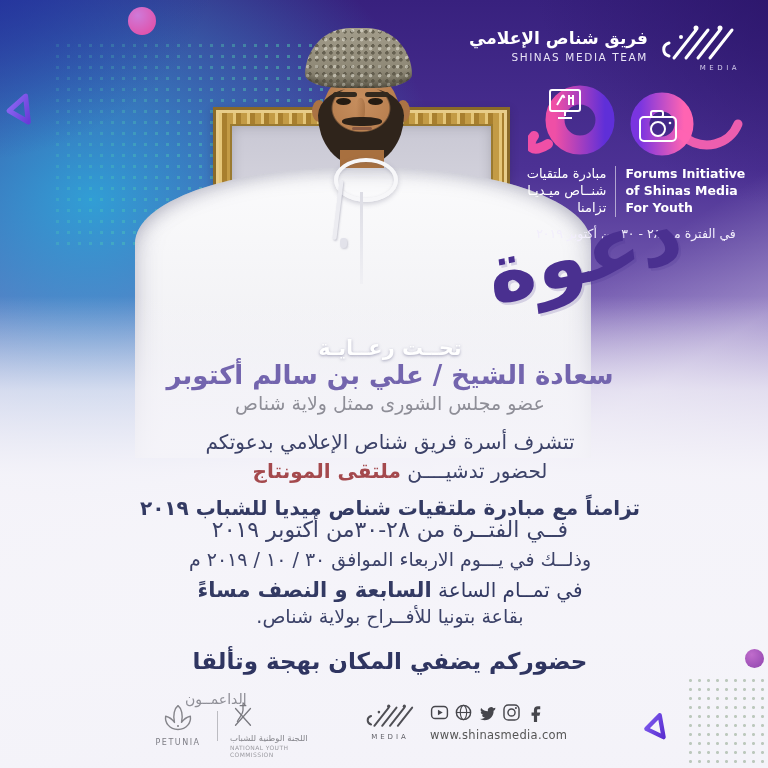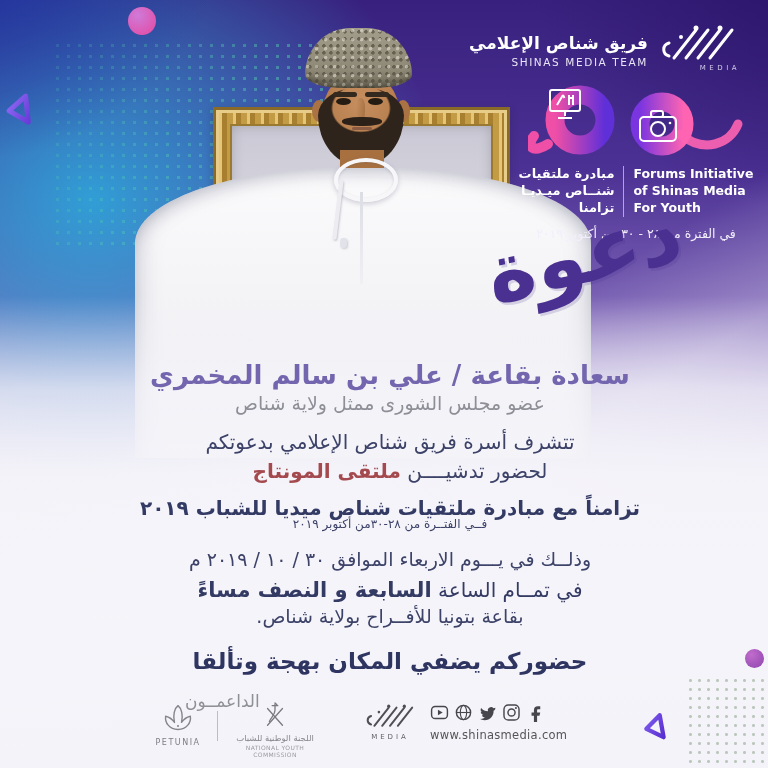--- a/index.html
+++ b/index.html
@@ -75,7 +75,7 @@
     background:linear-gradient(180deg, rgba(246,245,250,0) 0%, rgba(246,245,250,.72) 20%,
       rgba(246,245,250,.95) 38%, rgba(244,243,249,.92) 100%);}
   
-  .header{right:28px;top:20px;z-index:7;display:flex;align-items:center;gap:8px;}
+  .header{right:28px;top:20px;z-index:7;display:flex;align-items:flex-start;gap:8px;}
   .header-text{text-align:right;padding-top:8px;}
   .header-title-ar{color:#fff;font-size:17px;font-weight:bold;}
   .header-title-en{color:#e9e5f6;font-size:10.5px;letter-spacing:1.6px;margin-top:3px;}

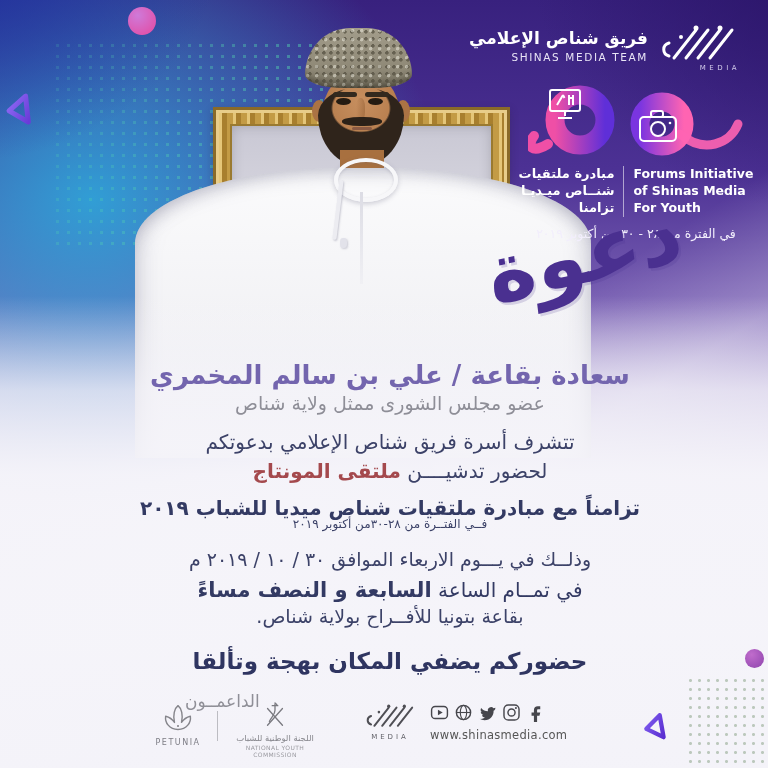--- a/index.html
+++ b/index.html
@@ -84,7 +84,7 @@
   
   .forums{right:10px;top:84px;width:244px;z-index:7;text-align:center;}
   .forums-rows{display:flex;justify-content:center;align-items:stretch;gap:9px;margin-top:0;}
-  .forums-ar{color:#fff;font-size:13px;font-weight:bold;line-height:1.3;text-align:right;direction:rtl;}
+  .forums-ar{color:#fff;font-size:13px;font-weight:normal;line-height:1.3;text-align:right;direction:rtl;}
   .forums-divider{width:1px;background:rgba(255,255,255,.55);}
   .forums-en{color:#fff;font-size:12.5px;font-weight:bold;line-height:1.35;text-align:left;}
   .forums-date{color:#f2eefc;font-size:12.5px;margin-top:9px;}

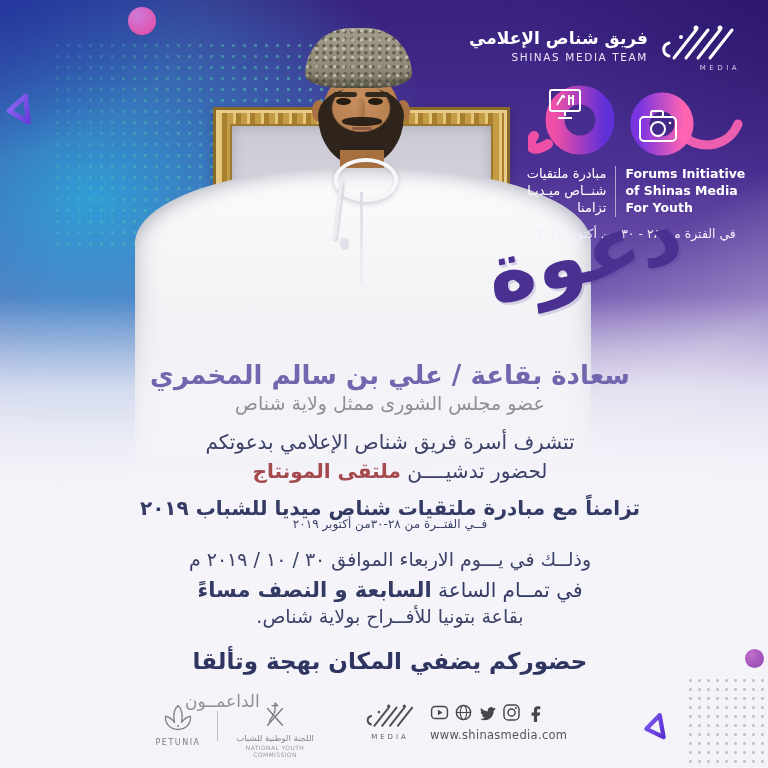--- a/index.html
+++ b/index.html
@@ -249,6 +249,7 @@
 
   <div class="abs invitation ar">دعوة</div>
 
+  <div class="abs col t-under ar">تحــت رعــايـة</div>
   <div class="abs col t-name ar">سعادة بقاعة / علي بن سالم المخمري</div>
   <div class="abs col t-role ar">عضو مجلس الشورى ممثل ولاية شناص</div>
   <div class="abs col t-l1 ar">تتشرف أسرة فريق شناص الإعلامي بدعوتكم</div>

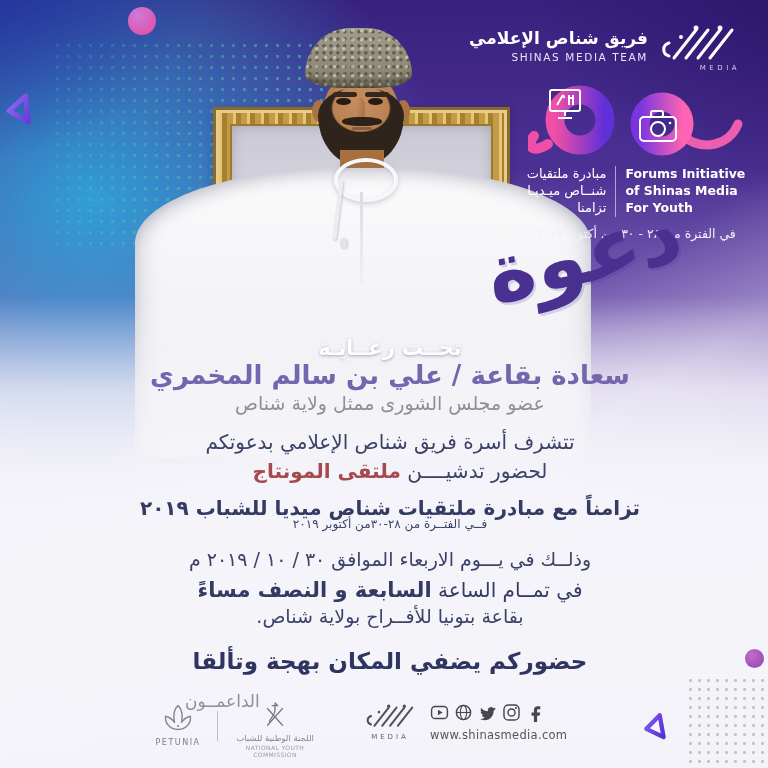--- a/index.html
+++ b/index.html
@@ -250,7 +250,7 @@
   <div class="abs invitation ar">دعوة</div>
 
   <div class="abs col t-under ar">تحــت رعــايـة</div>
-  <div class="abs col t-name ar">سعادة بقاعة / علي بن سالم المخمري</div>
+  <div class="abs col t-name ar">سعادة الشيخ / علي بن سالم أكتوبر</div>
   <div class="abs col t-role ar">عضو مجلس الشورى ممثل ولاية شناص</div>
   <div class="abs col t-l1 ar">تتشرف أسرة فريق شناص الإعلامي بدعوتكم</div>
   <div class="abs col t-l2 ar"><span>لحضور تدشيــــن </span><span class="hl">ملتقى المونتاج</span></div>

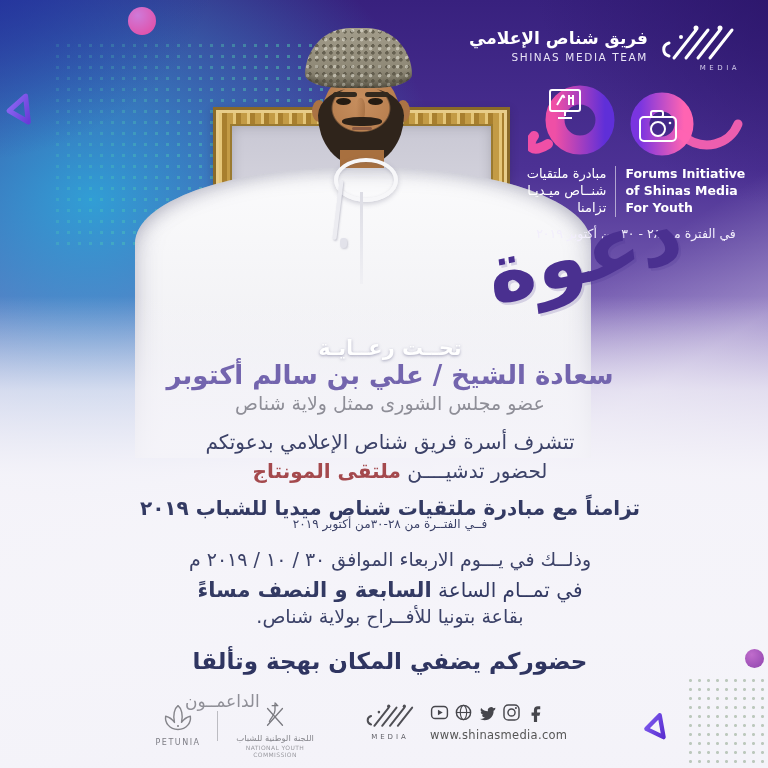--- a/index.html
+++ b/index.html
@@ -101,7 +101,7 @@
   .t-l2{top:459px;font-size:20px;color:#3c4268;}
   .t-l2 .hl{color:#a4494d;font-weight:bold;margin-left:20px;}
   .t-l3{top:471px;font-size:20px;font-weight:bold;color:#333a63;margin-top:25px;}
-  .t-l4{top:517px;font-size:12px;color:#3c4268;text-align:center;}
+  .t-l4{top:517px;font-size:22px;color:#3c4268;text-align:center;}
   .t-l5{top:548px;font-size:19px;color:#3c4268;}
   .t-l6{top:578px;font-size:20px;color:#333a63;}
   .t-l6 b{font-size:21px;}

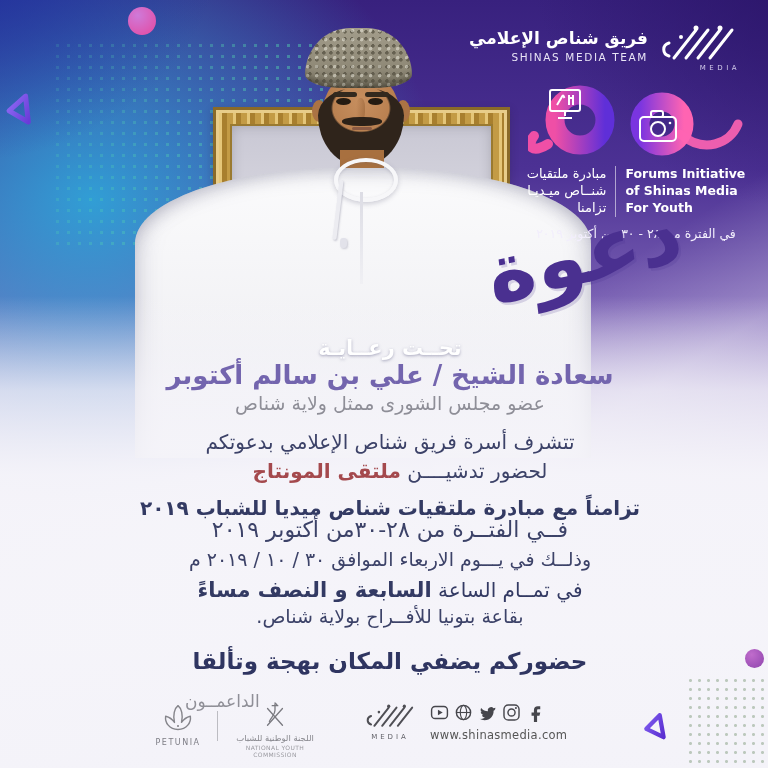--- a/index.html
+++ b/index.html
@@ -108,7 +108,7 @@
   .t-l7{top:605px;font-size:19px;color:#3c4268;}
   .t-close{top:648px;font-size:23px;font-weight:bold;color:#2f3561;}
   
-  .sponsors-label{left:185px;top:691px;font-size:17px;color:#8f8f97;z-index:7;}
+  .sponsors-label{left:185px;top:691px;font-size:14px;color:#8f8f97;z-index:7;}
   .petunia{left:150px;top:703px;width:56px;text-align:center;z-index:7;color:#85858b;}
   .petunia-label{font-size:8px;letter-spacing:1.5px;color:#7c7c84;margin-top:1px;}
   .vline{left:217px;top:711px;width:1px;height:30px;background:#bcbcc2;z-index:7;}

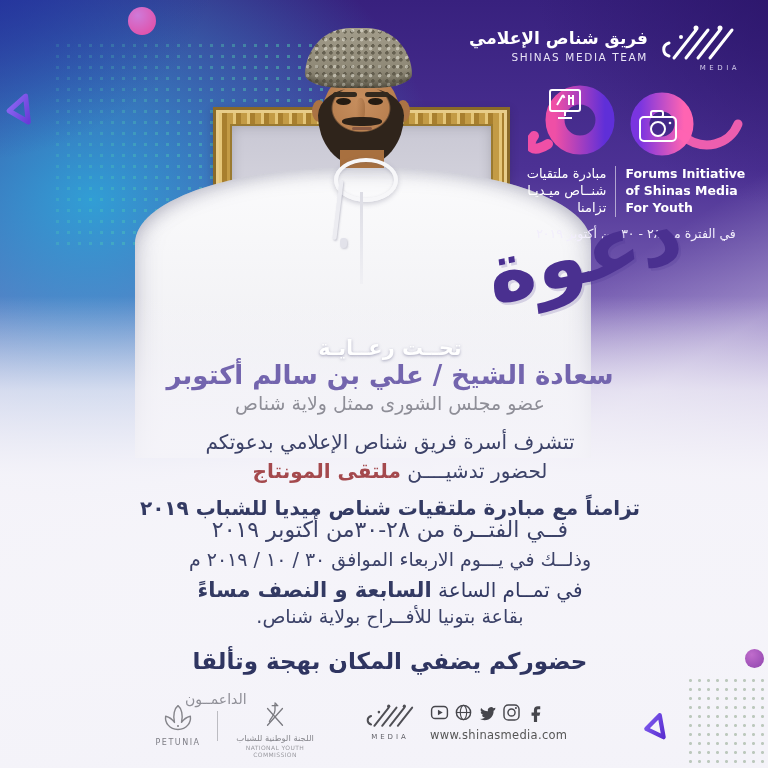--- a/index.html
+++ b/index.html
@@ -112,7 +112,7 @@
   .petunia{left:150px;top:703px;width:56px;text-align:center;z-index:7;color:#85858b;}
   .petunia-label{font-size:8px;letter-spacing:1.5px;color:#7c7c84;margin-top:1px;}
   .vline{left:217px;top:711px;width:1px;height:30px;background:#bcbcc2;z-index:7;}
-  .nyc{left:230px;top:701px;width:90px;text-align:center;z-index:7;color:#7a7a80;}
+  .nyc{left:230px;top:701px;width:90px;text-align:left;z-index:7;color:#7a7a80;}
   .nyc-ar{font-size:8.5px;color:#87878d;margin-top:0;}
   .nyc-en{font-size:6px;letter-spacing:.4px;color:#9a9aa0;margin-top:1px;}
   .shinas-foot{left:358px;top:701px;width:64px;text-align:center;z-index:7;color:#4f4f55;}

